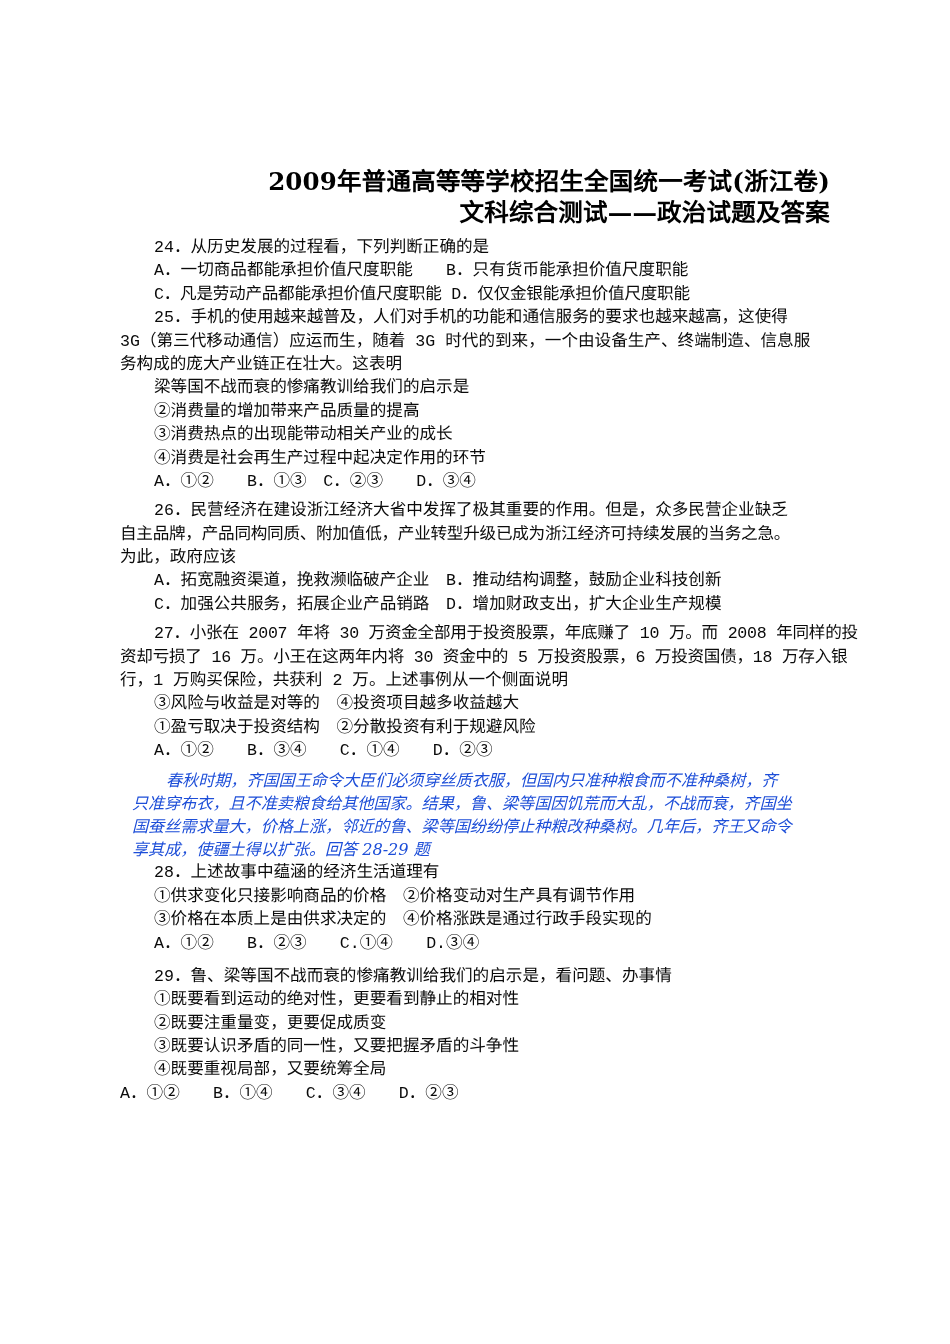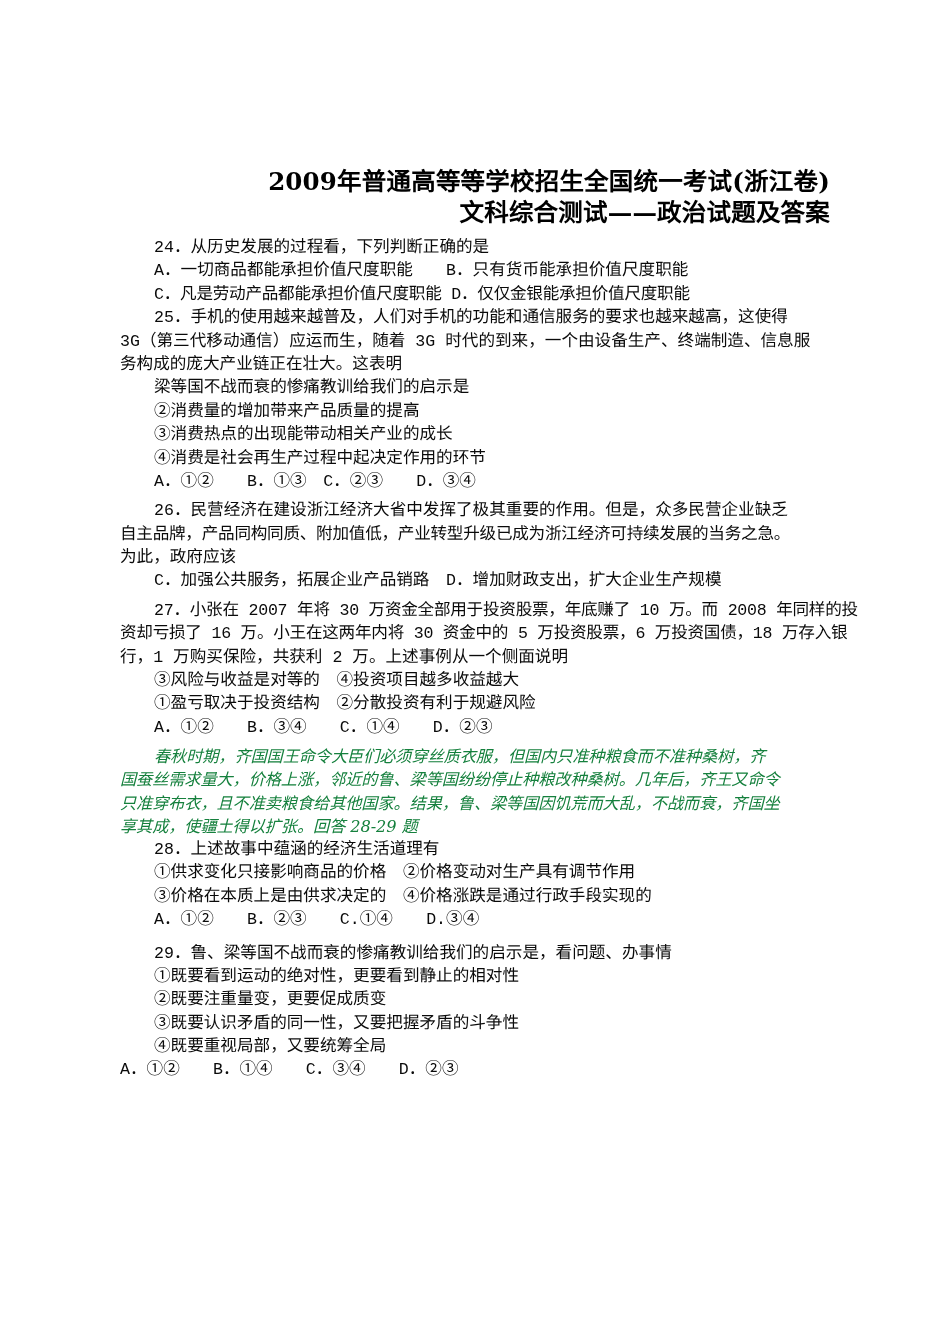--- a/index.html
+++ b/index.html
@@ -118,6 +118,7 @@
       <div class="ln ind1">26．民营经济在建设浙江经济大省中发挥了极其重要的作用。但是，众多民营企业缺乏</div>
       <div class="ln ind0 tight">自主品牌，产品同构同质、附加值低，产业转型升级已成为浙江经济可持续发展的当务之急。</div>
       <div class="ln ind0">为此，政府应该</div>
+      <div class="ln ind1">A．拓宽融资渠道，挽救濒临破产企业　B．推动结构调整，鼓励企业科技创新</div>
       <div class="ln ind1">C．加强公共服务，拓展企业产品销路　D．增加财政支出，扩大企业生产规模</div>
     </div>
 

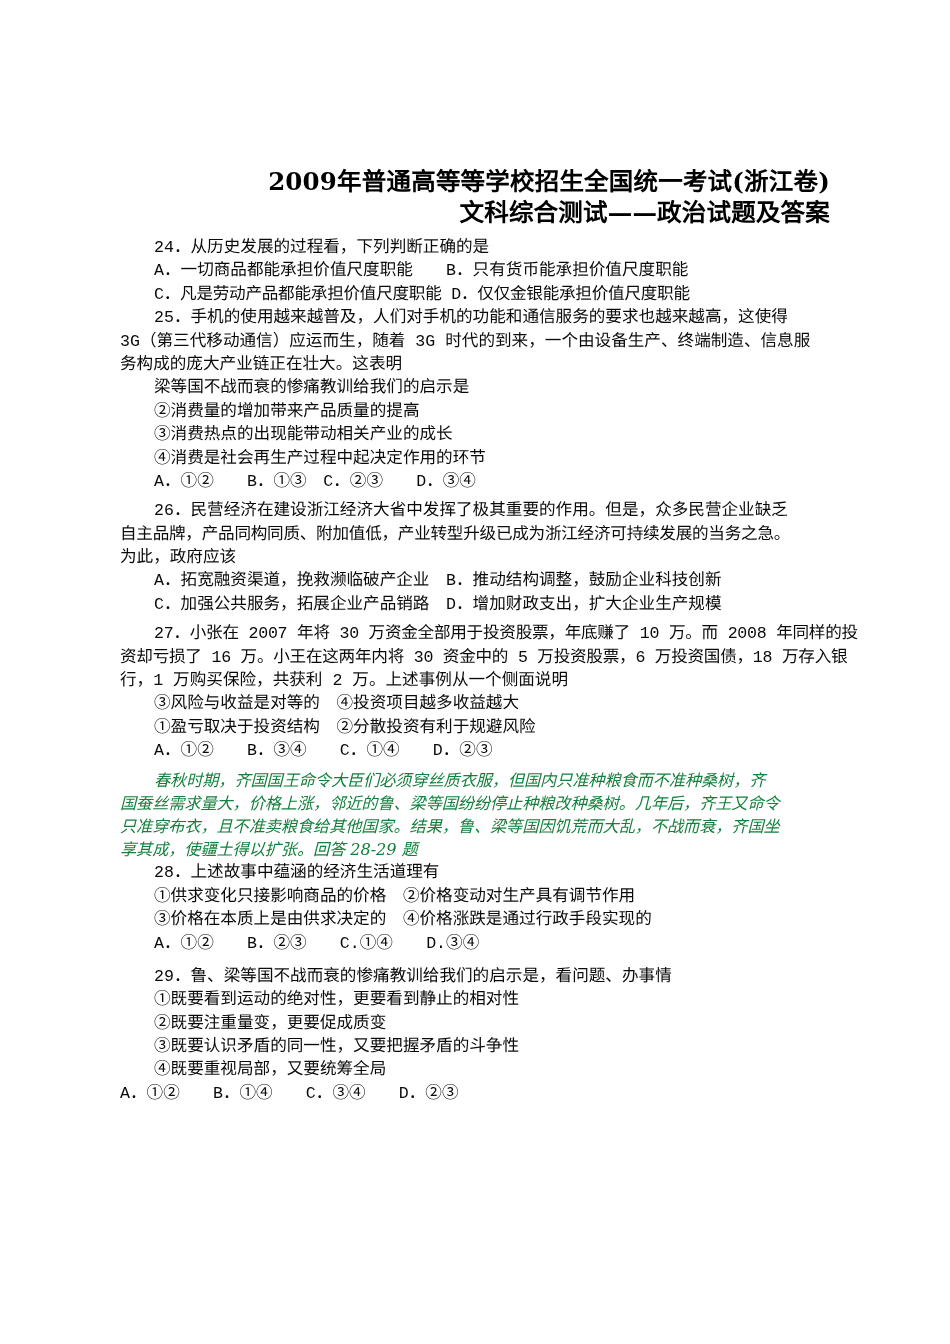--- a/index.html
+++ b/index.html
@@ -74,8 +74,9 @@
     line-height: 23.2px;
     height: 23.2px;
     white-space: nowrap;
-    color: #15803d;
+    color: #1d4ed8;
     letter-spacing: -0.1px;
+    margin-left: 12px;
   }
   .tight { letter-spacing: -0.25px; }
 

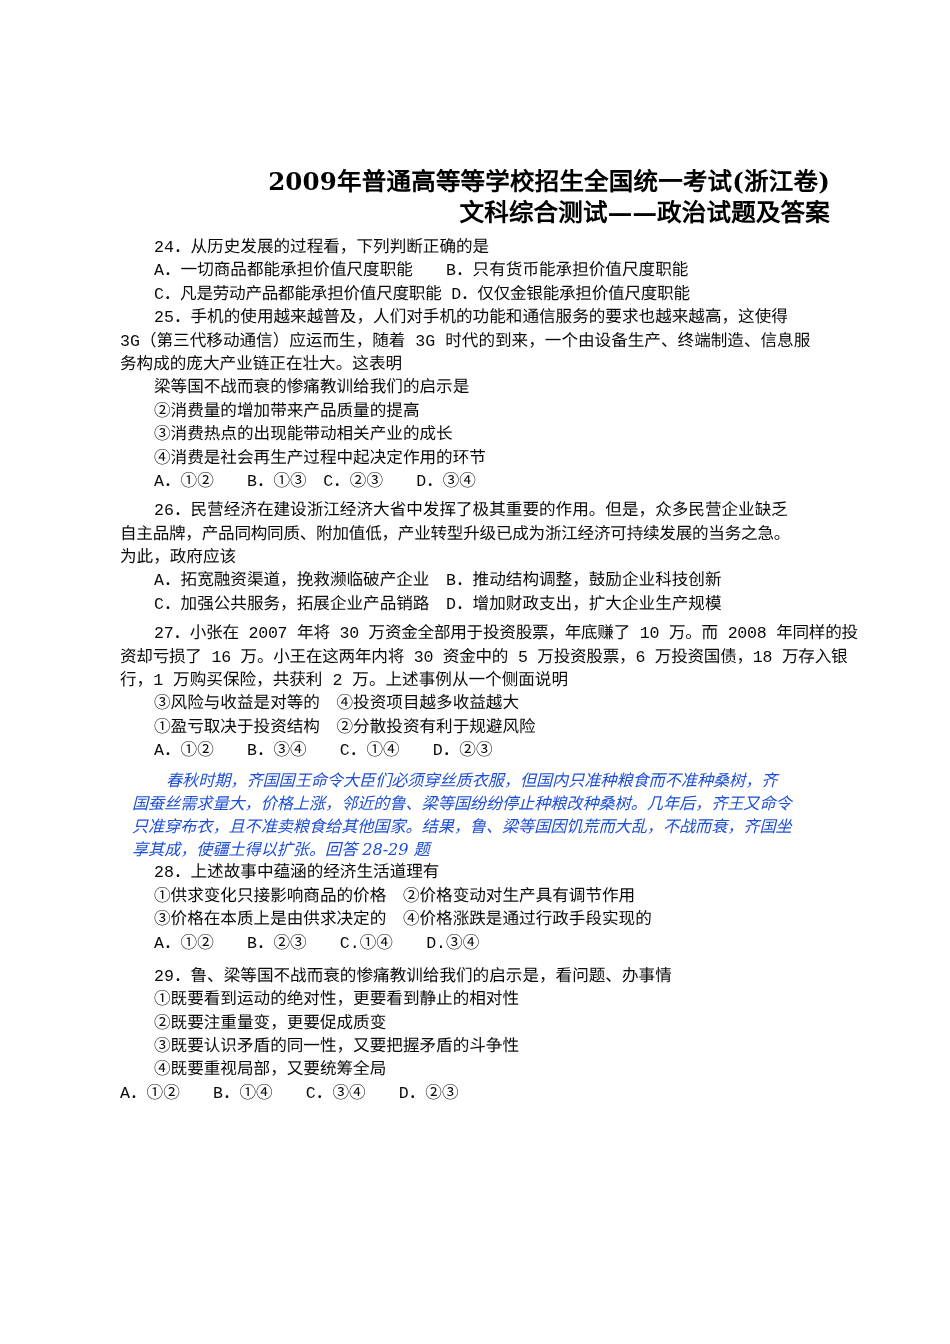--- a/index.html
+++ b/index.html
@@ -138,8 +138,8 @@
 
     <div>
       <div class="kai ind1">春秋时期，齐国国王命令大臣们必须穿丝质衣服，但国内只准种粮食而不准种桑树，齐</div>
+      <div class="kai ind0">只准穿布衣，且不准卖粮食给其他国家。结果，鲁、梁等国因饥荒而大乱，不战而衰，齐国坐</div>
       <div class="kai ind0">国蚕丝需求量大，价格上涨，邻近的鲁、梁等国纷纷停止种粮改种桑树。几年后，齐王又命令</div>
-      <div class="kai ind0">只准穿布衣，且不准卖粮食给其他国家。结果，鲁、梁等国因饥荒而大乱，不战而衰，齐国坐</div>
       <div class="kai ind0">享其成，使疆土得以扩张。回答 28-29 题</div>
     </div>
 

